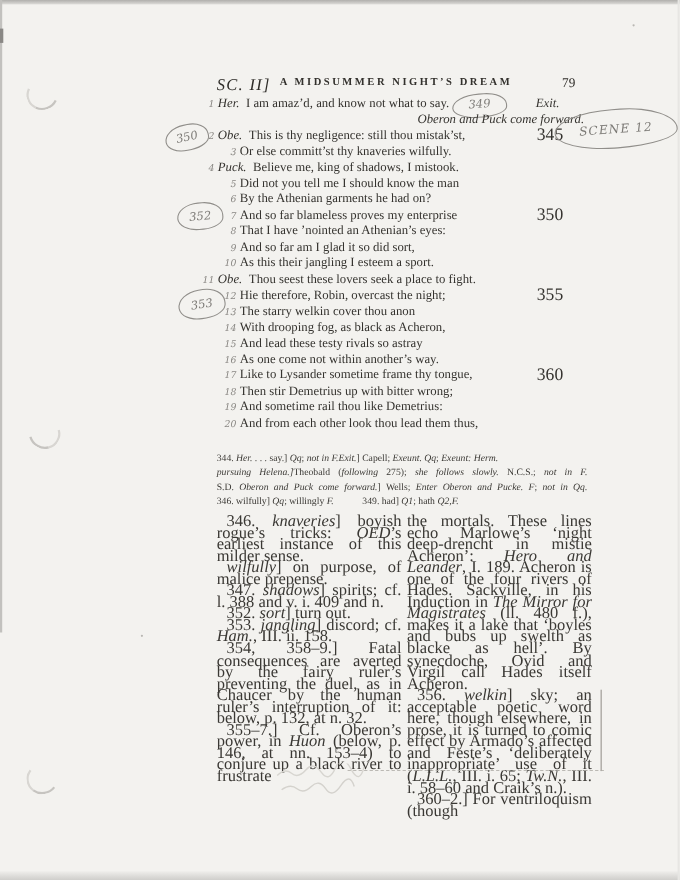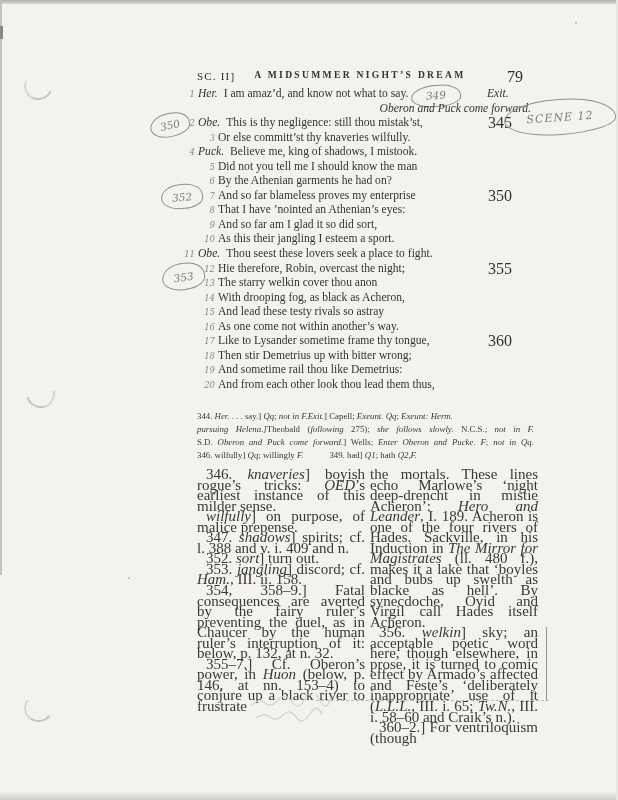--- a/index.html
+++ b/index.html
@@ -28,7 +28,7 @@
   
   .header{position:absolute;left:197px;top:69px;width:326px;height:14px;
     font-size:10px;letter-spacing:1px;color:#2f2d29;}
-  .header .scene-ref{position:absolute;left:0;top:1px;font-size:11px;letter-spacing:1.2px;}
+  .header .scene-ref{position:absolute;left:0;top:1px;font-size:15px;letter-spacing:1.2px;font-style:italic;}
   .header .title{position:absolute;left:0;right:0;text-align:center;font-size:9.6px;letter-spacing:2.3px;font-weight:bold;color:#33312d;}
   .header .pageno{position:absolute;right:0;top:-1px;font-size:16px;letter-spacing:0;font-family:Liberation Serif, serif;}
 

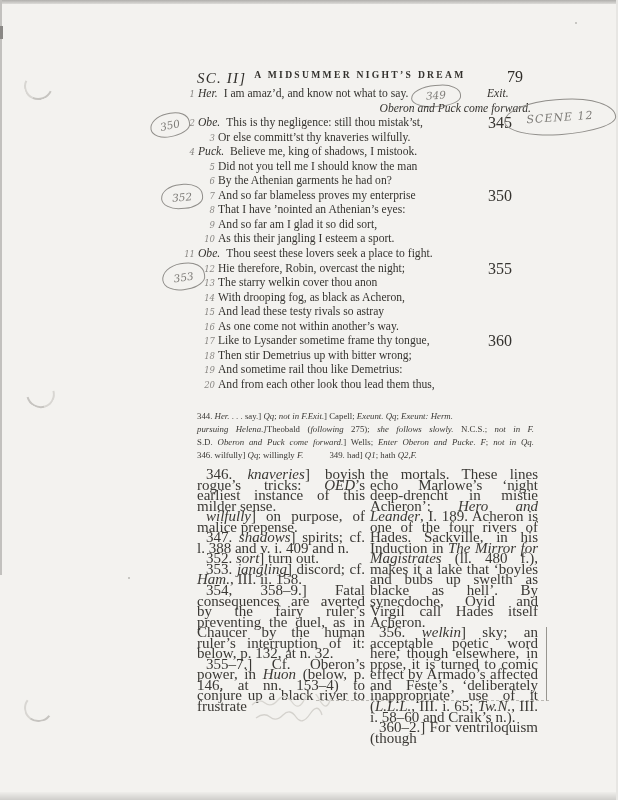--- a/index.html
+++ b/index.html
@@ -30,7 +30,7 @@
     font-size:10px;letter-spacing:1px;color:#2f2d29;}
   .header .scene-ref{position:absolute;left:0;top:1px;font-size:15px;letter-spacing:1.2px;font-style:italic;}
   .header .title{position:absolute;left:0;right:0;text-align:center;font-size:9.6px;letter-spacing:2.3px;font-weight:bold;color:#33312d;}
-  .header .pageno{position:absolute;right:0;top:-1px;font-size:16px;letter-spacing:0;font-family:Liberation Serif, serif;}
+  .header .pageno{position:absolute;right:0;top:-1px;font-size:12px;letter-spacing:0;font-family:Liberation Serif, serif;}
 
   
   .verse{position:absolute;left:0;top:87px;width:618px;font-size:11.6px;}

